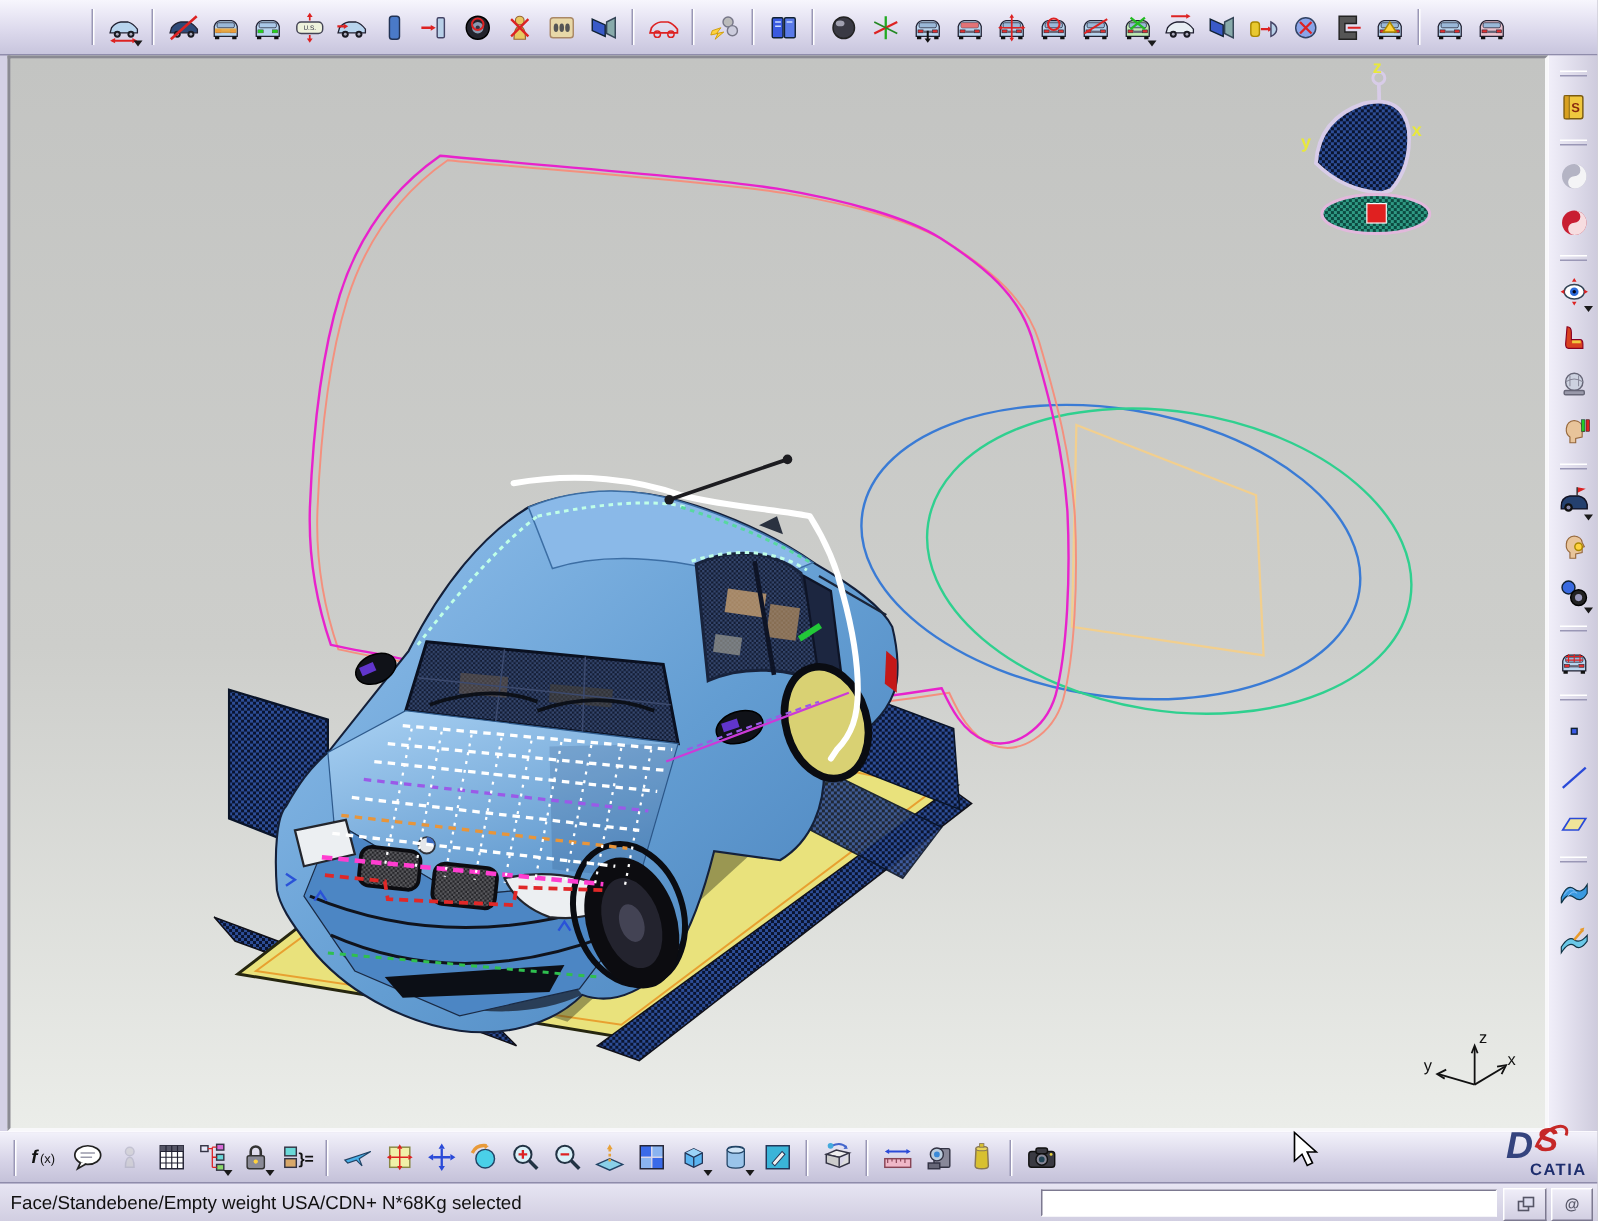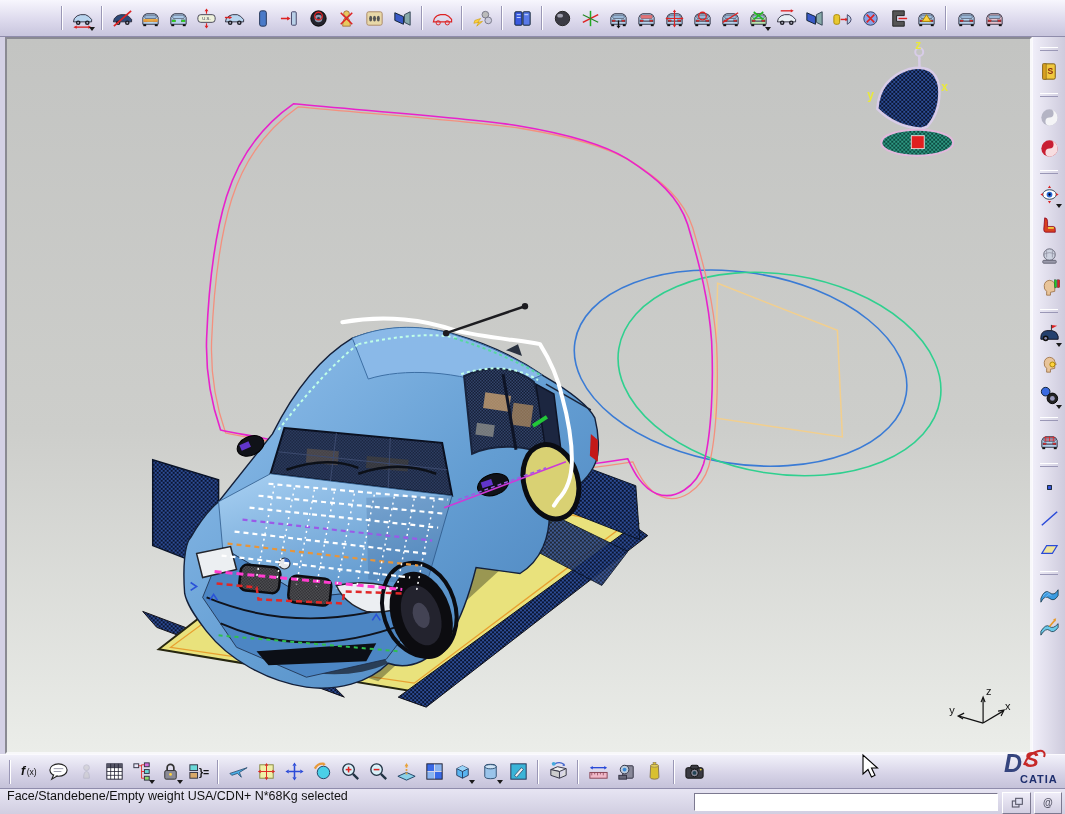--- a/index.html
+++ b/index.html
@@ -30,7 +30,7 @@
   
   .statusbar{position:absolute;left:0;bottom:0;width:100%;height:26px;box-sizing:border-box;
     background:linear-gradient(#e7e5f3,#d1cee1);border-top:1px solid #8f8cab;
-    font-size:12.5px;color:#111;display:flex;align-items:flex-start;padding-left:7px}
+    font-size:12.5px;color:#111;display:flex;align-items:center;padding-left:7px}
   .cmd-input{position:absolute;left:694px;top:4px;width:296px;height:16px;
     border:1px solid;border-color:#7c7990 #ffffff #ffffff #7c7990;background:#fff;
     font-size:12px;padding:0 3px;font-family:"Liberation Sans",sans-serif}

